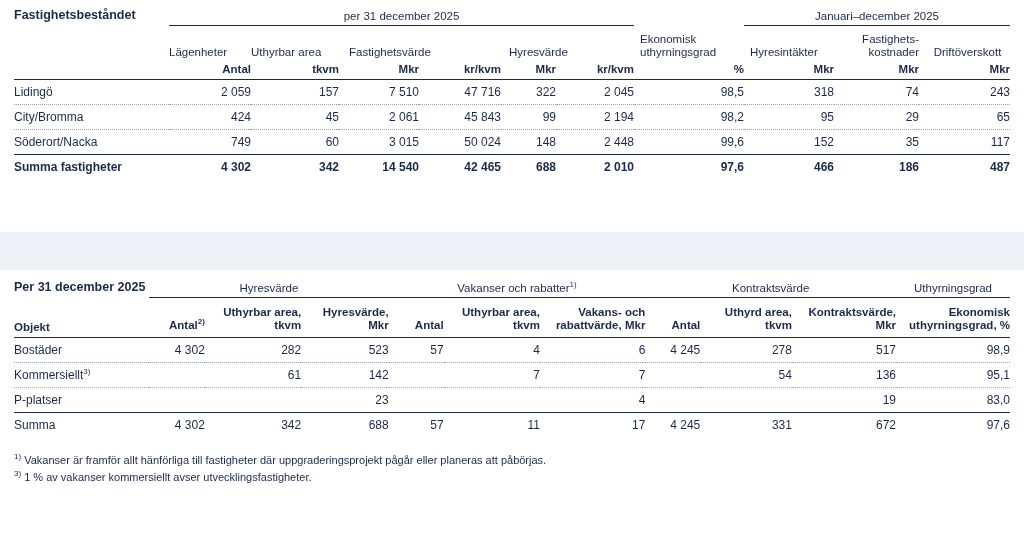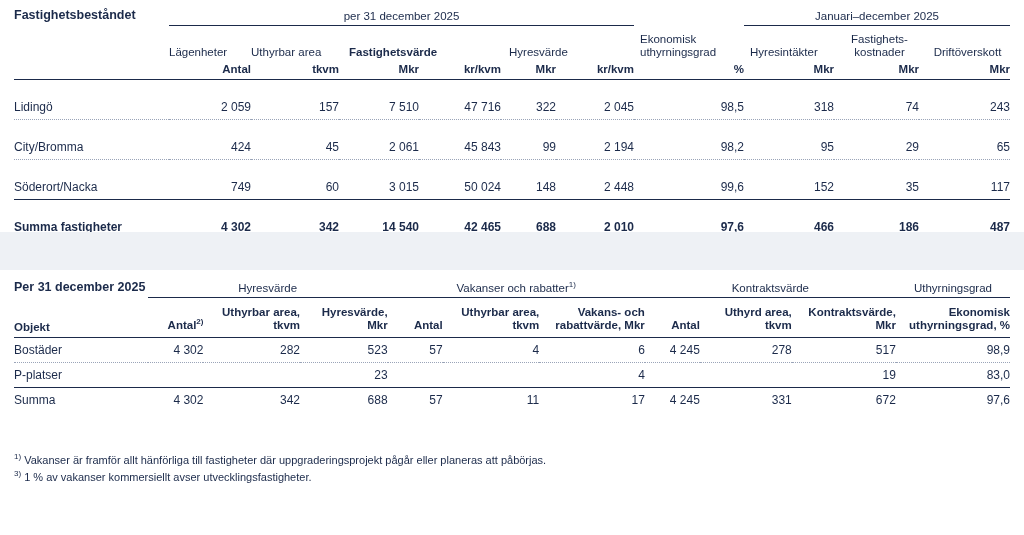--- a/index.html
+++ b/index.html
@@ -189,7 +189,7 @@
             <span>uthyrningsgrad</span>
           </td>
           <td class="colhead pr" style="text-align:left; padding-left:6px;">Hyresintäkter</td>
-          <td class="colhead pr" style="text-align:center; padding-left:6px;">
+          <td class="colhead pr" style="text-align:right; padding-left:6px;">
             <span>Fastighets-</span><br>
             <span>kostnader</span>
           </td>

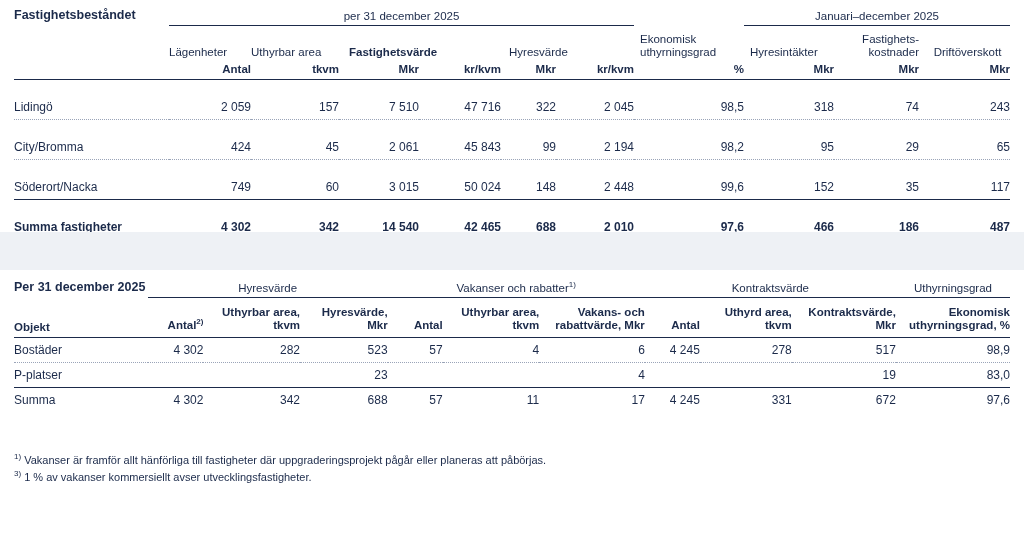--- a/index.html
+++ b/index.html
@@ -182,7 +182,7 @@
           <td></td>
           <td class="colhead pr">Lägenheter</td>
           <td class="colhead pr">Uthyrbar area</td>
-          <td class="colhead pr" colspan="2" style="text-align:left; padding-left:10px;font-weight:bold;">Fastighetsvärde</td>
+          <td class="colhead pr" colspan="2" style="text-align:left; padding-left:10px;">Fastighetsvärde</td>
           <td class="colhead pr" colspan="2" style="text-align:left; padding-left:8px;">Hyresvärde</td>
           <td class="colhead pr" style="text-align:left; padding-left:6px;">
             <span>Ekonomisk</span><br>

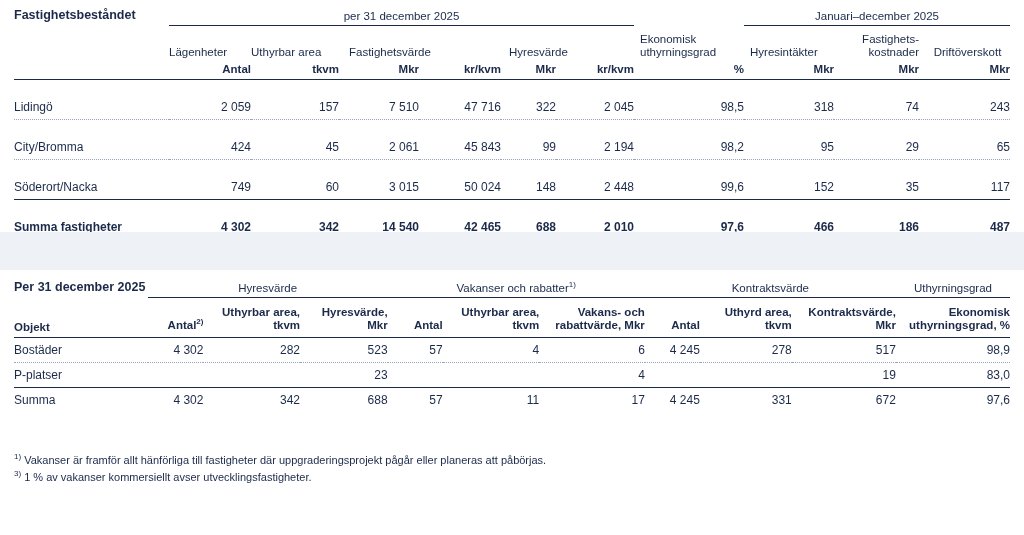--- a/index.html
+++ b/index.html
@@ -73,7 +73,7 @@
     border-bottom: 1.6px solid #1b2a4a;
   }
   .t1 tbody tr td {
-    padding-top: 20px;
+    padding-top: 5px;
     padding-bottom: 5px;
     font-size: 12px;
     border-bottom: 1px dotted #9aa4b8;

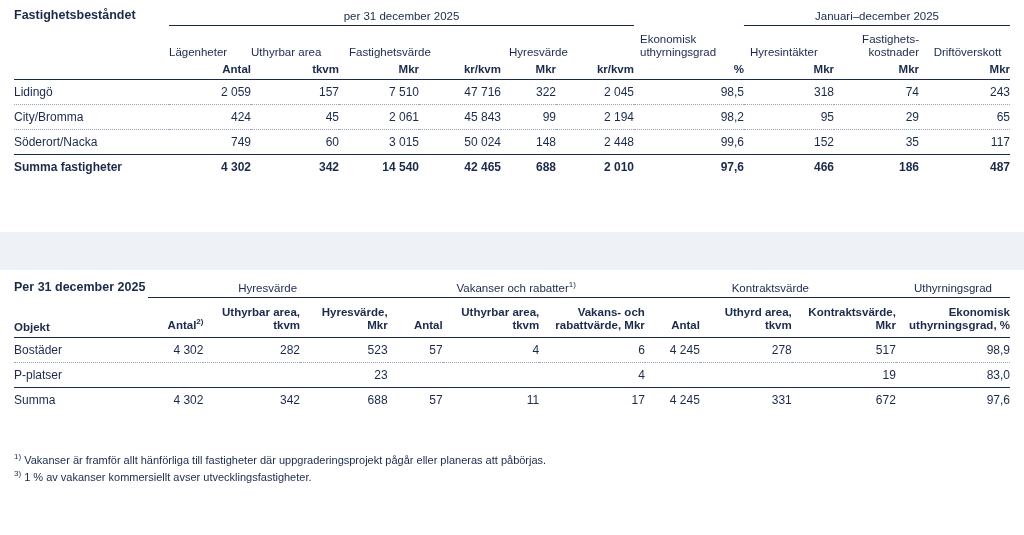--- a/index.html
+++ b/index.html
@@ -348,6 +348,21 @@
         </tr>
         <tr>
           <td class="lbl">
+            <span>Kommersiellt</span><sup>3)</sup>
+          </td>
+          <td class="num pr"></td>
+          <td class="num pr">61</td>
+          <td class="num pr">142</td>
+          <td class="num pr"></td>
+          <td class="num pr">7</td>
+          <td class="num pr">7</td>
+          <td class="num pr"></td>
+          <td class="num pr">54</td>
+          <td class="num pr">136</td>
+          <td class="num pr">95,1</td>
+        </tr>
+        <tr>
+          <td class="lbl">
             <span>P-platser</span>
           </td>
           <td class="num pr"></td>

